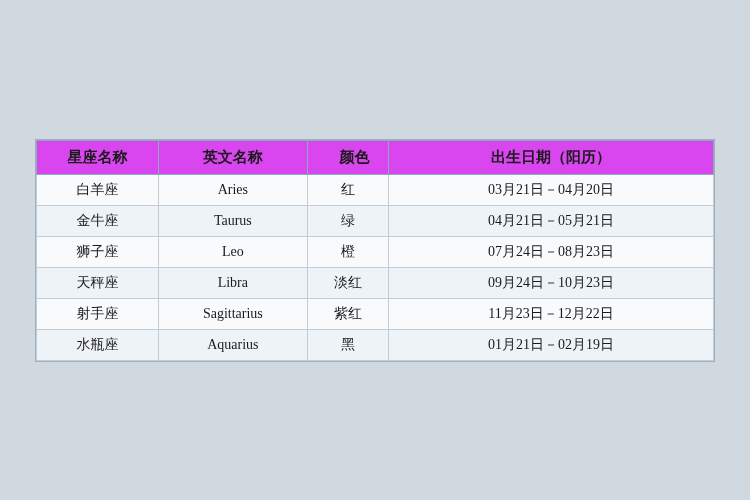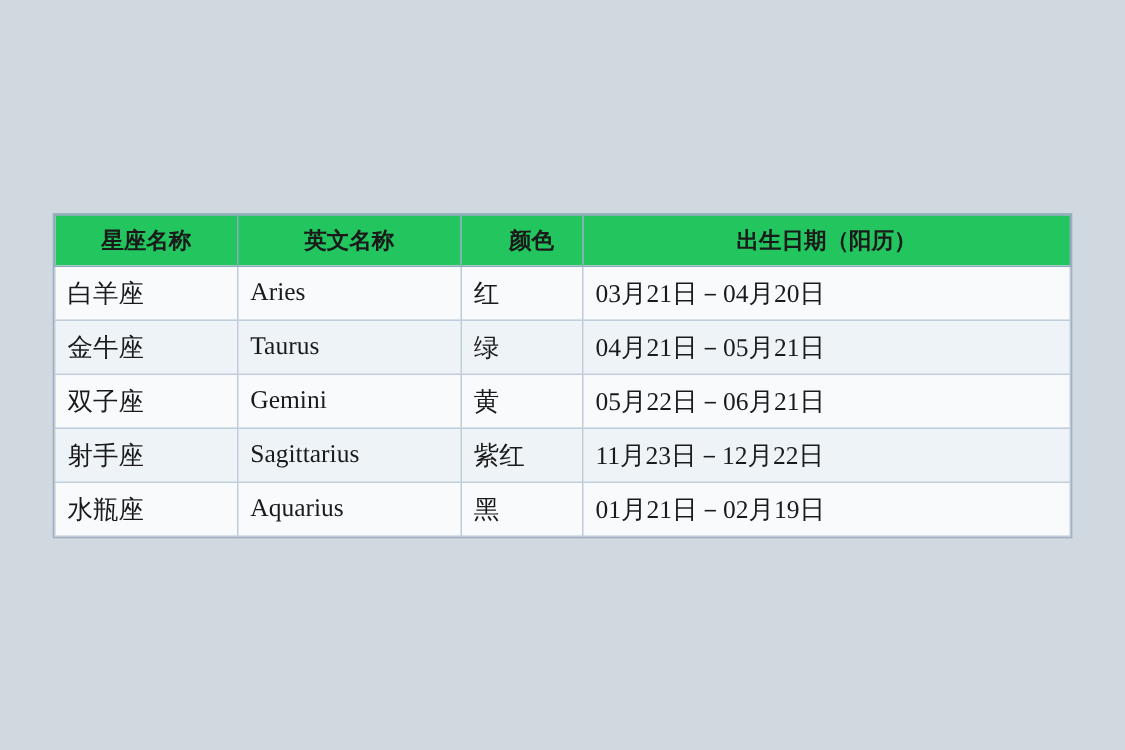--- a/index.html
+++ b/index.html
@@ -23,7 +23,7 @@
       border-collapse: collapse;
     }
     th {
-      background-color: #22c55e;
+      background-color: #d946ef;
       color: #1a1a1a;
       font-weight: bold;
       font-size: 15px;

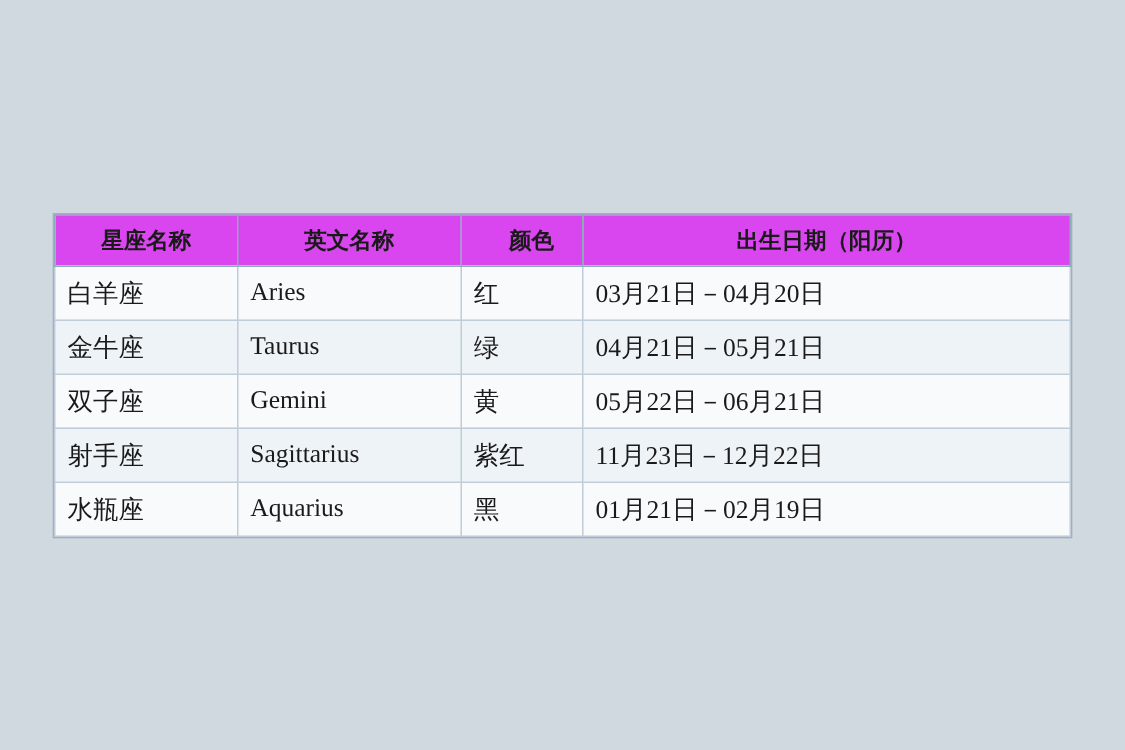--- a/index.html
+++ b/index.html
@@ -34,9 +34,10 @@
     td {
       background-color: #ffffff;
       color: #1a1a1a;
-      font-size: 17px;
+      font-size: 14px;
       padding: 6px 8px;
       border: 1px solid #c0cdd8;
+      text-align: center;
     }
     tr:nth-child(odd) td {
       background-color: #f8fafc;

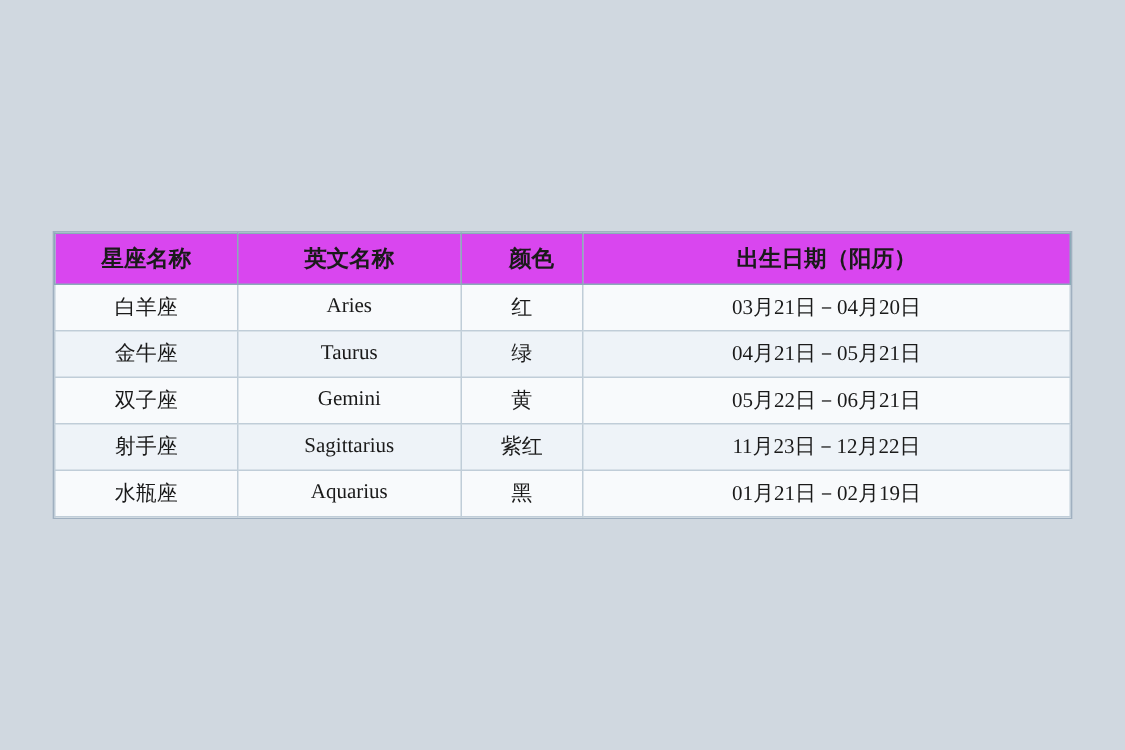--- a/index.html
+++ b/index.html
@@ -77,12 +77,6 @@
           <td>04月21日－05月21日</td>
         </tr>
         <tr>
-          <td>双子座</td>
-          <td>Gemini</td>
-          <td>黄</td>
-          <td>05月22日－06月21日</td>
-        </tr>
-        <tr>
           <td>射手座</td>
           <td>Sagittarius</td>
           <td>紫红</td>

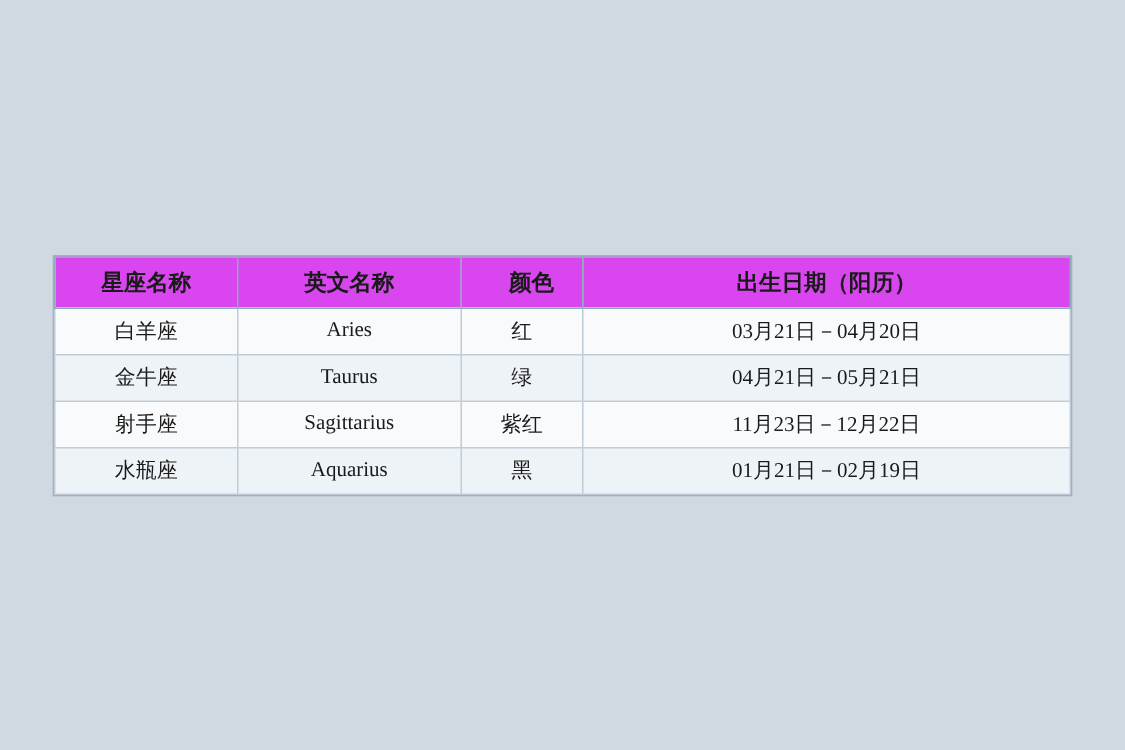--- a/index.html
+++ b/index.html
@@ -77,6 +77,12 @@
           <td>04月21日－05月21日</td>
         </tr>
         <tr>
+          <td>狮子座</td>
+          <td>Leo</td>
+          <td>橙</td>
+          <td>07月24日－08月23日</td>
+        </tr>
+        <tr>
           <td>射手座</td>
           <td>Sagittarius</td>
           <td>紫红</td>

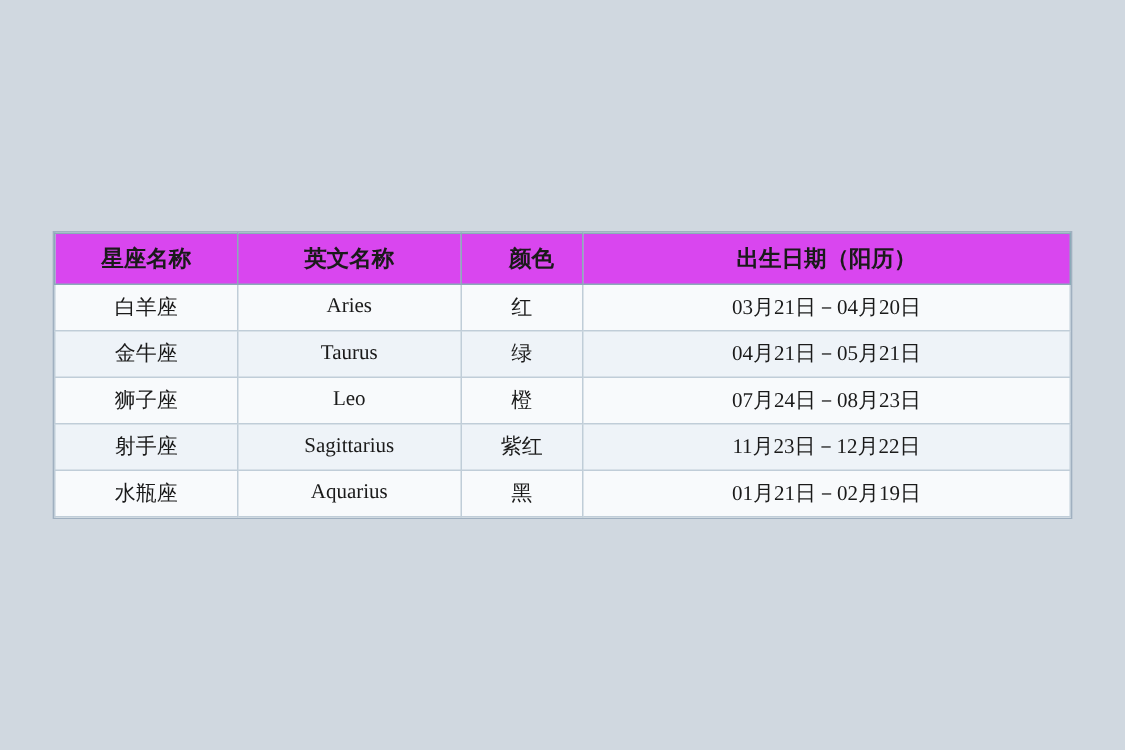--- a/index.html
+++ b/index.html
@@ -83,6 +83,12 @@
           <td>07月24日－08月23日</td>
         </tr>
         <tr>
+          <td>天秤座</td>
+          <td>Libra</td>
+          <td>淡红</td>
+          <td>09月24日－10月23日</td>
+        </tr>
+        <tr>
           <td>射手座</td>
           <td>Sagittarius</td>
           <td>紫红</td>

